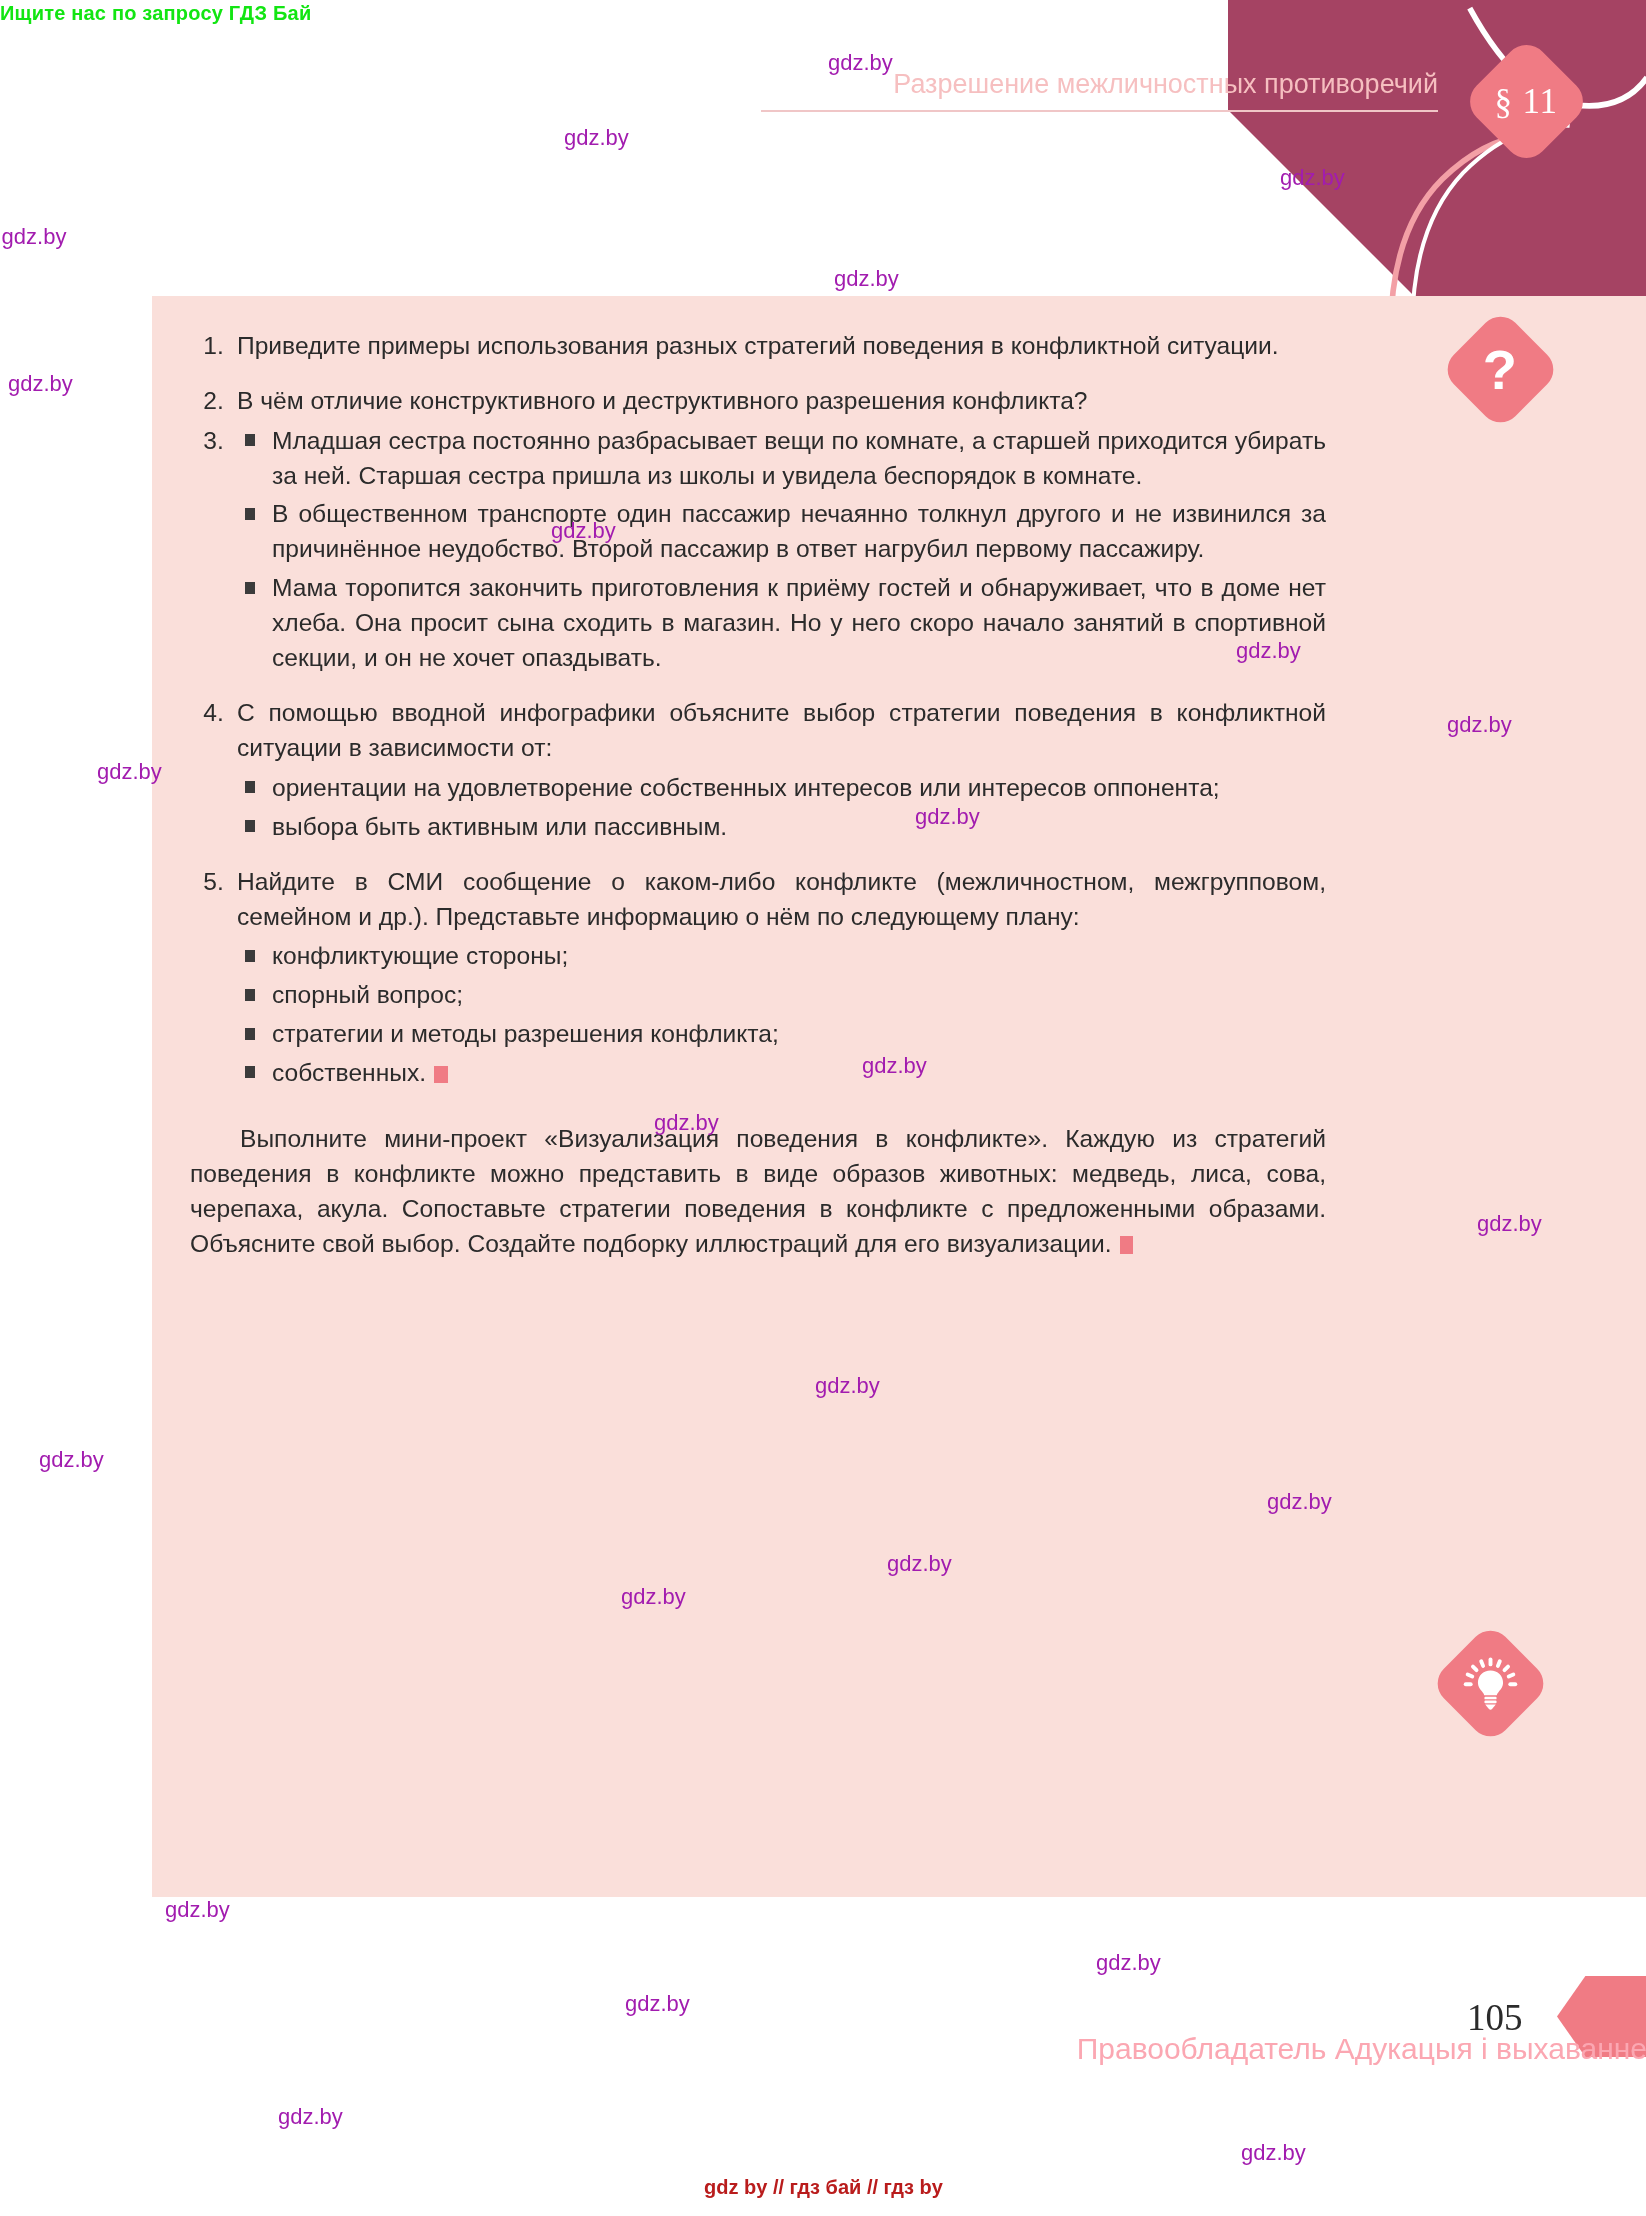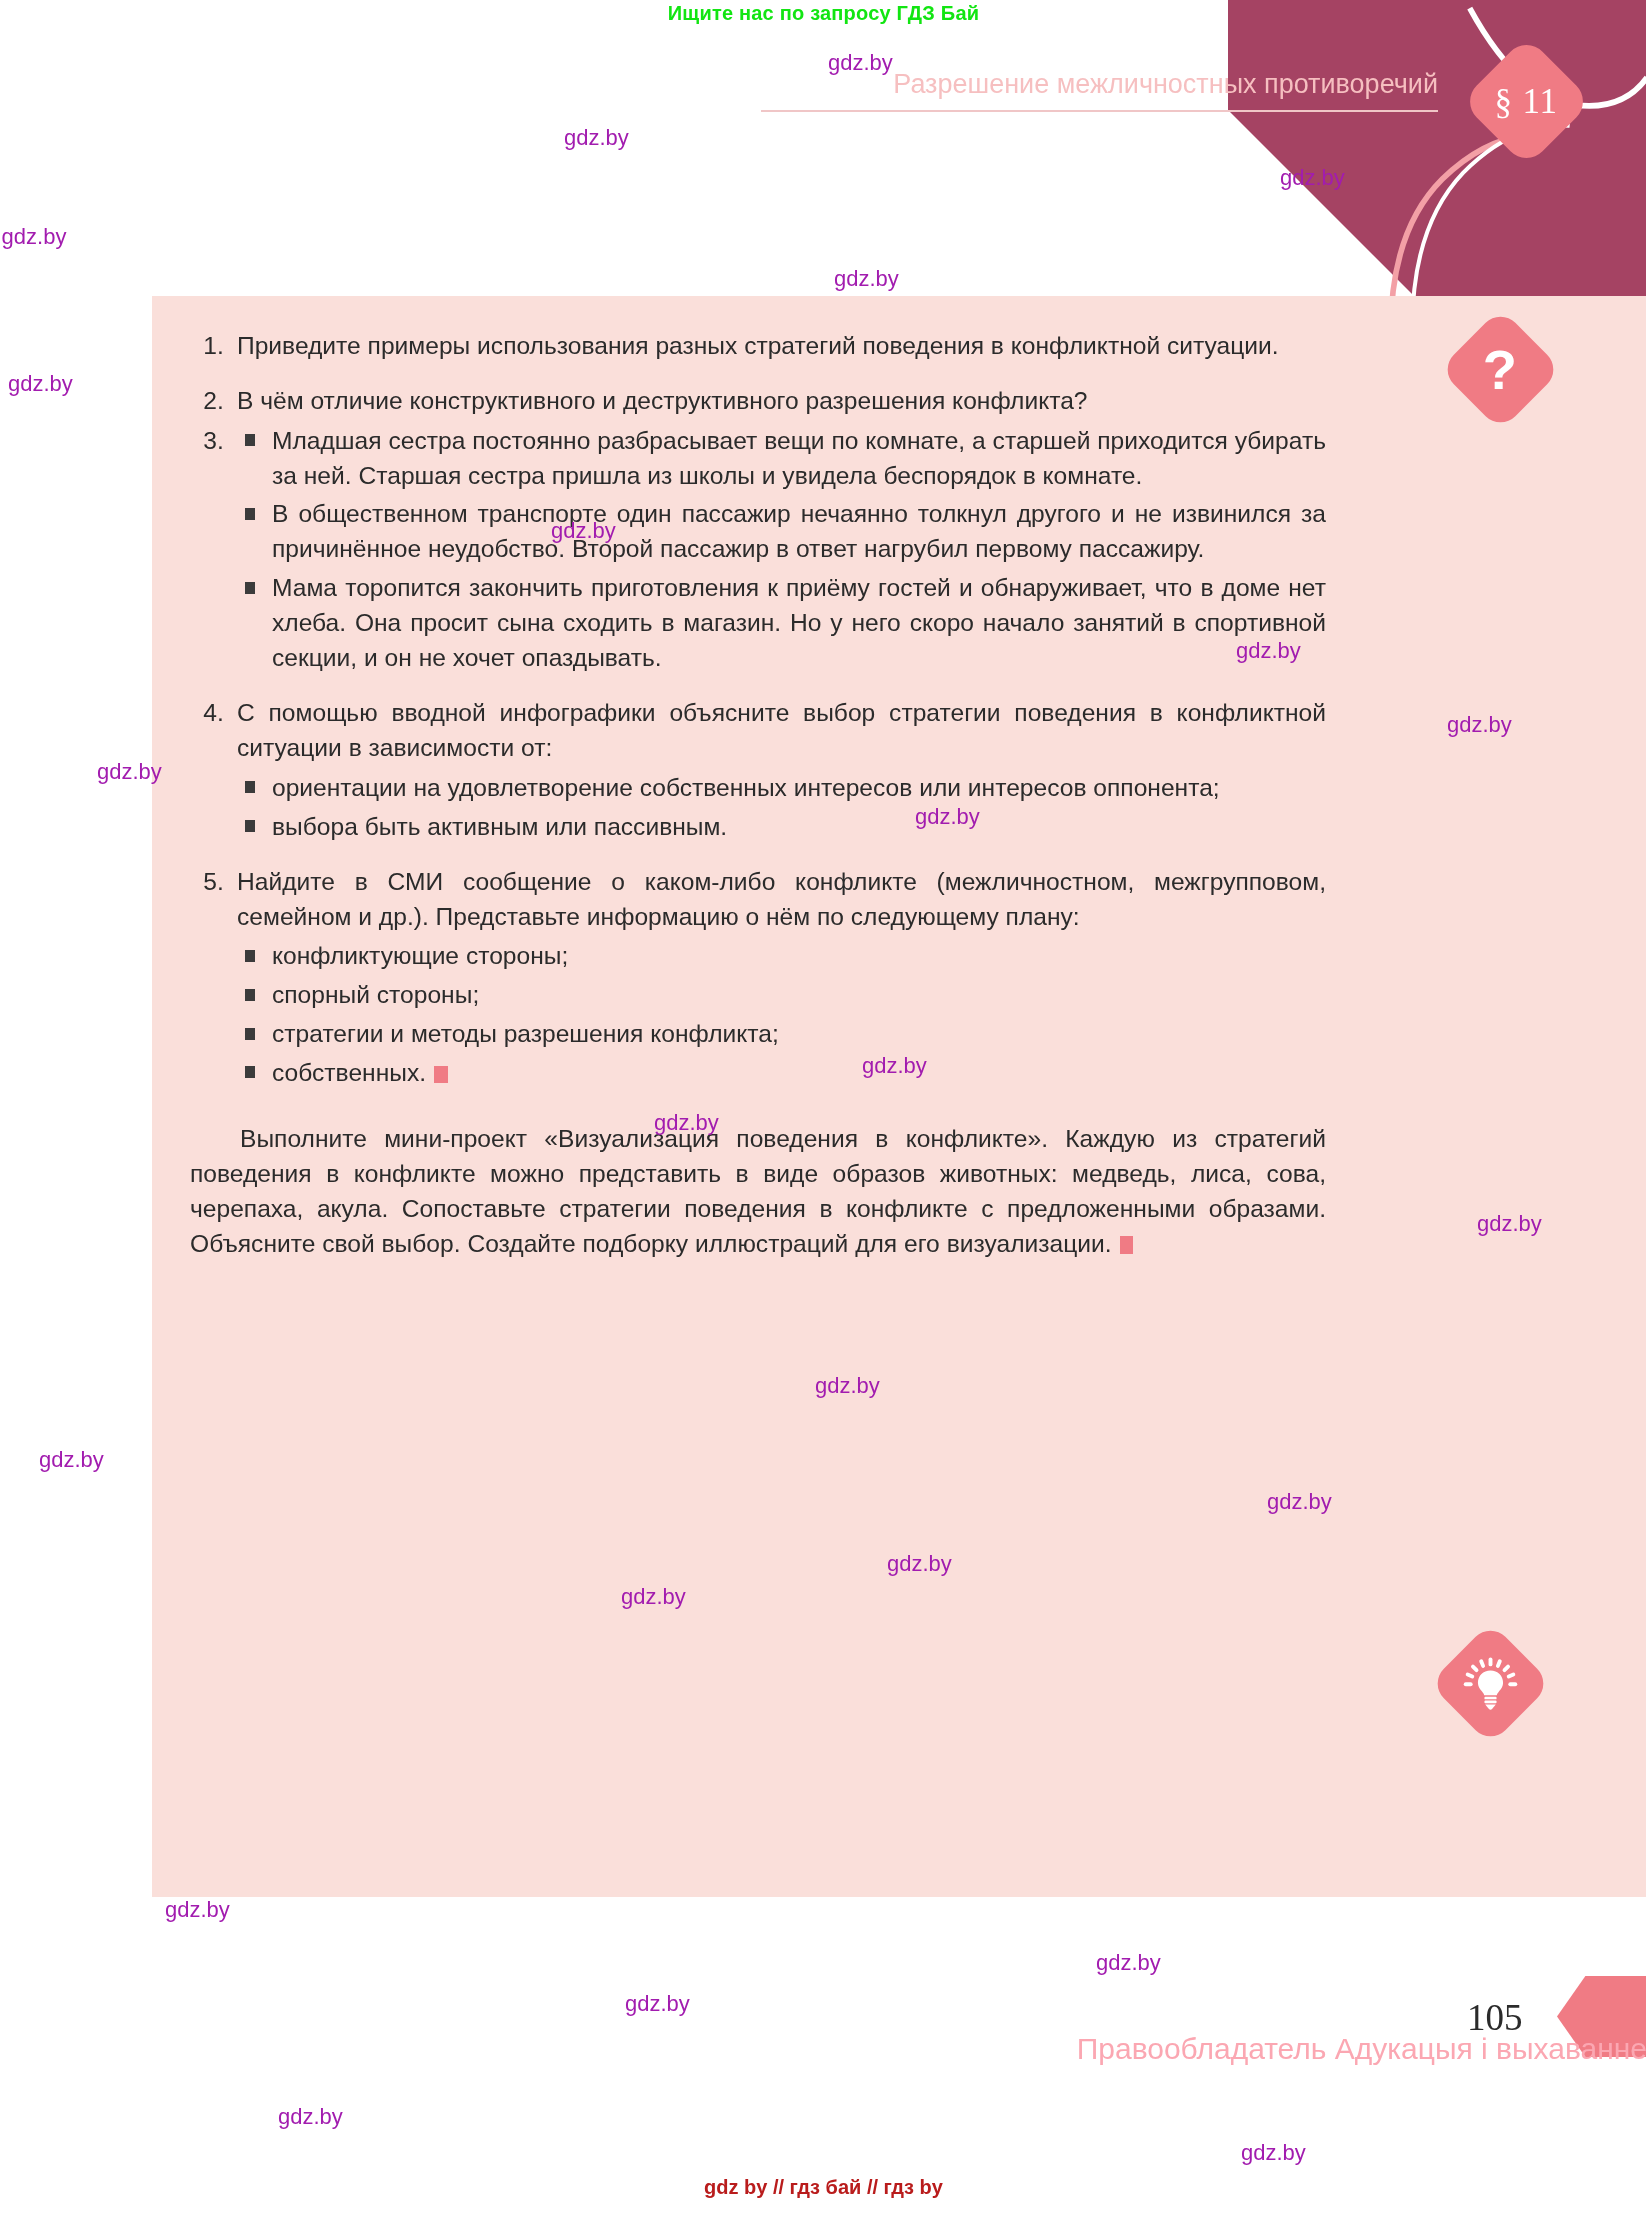--- a/index.html
+++ b/index.html
@@ -12,7 +12,7 @@
 
   
   .promo{
-    position:absolute;top:1.6px;left:0;width:1647px;text-align:center;
+    position:absolute;top:1.6px;left:0;width:1647px;text-align:left;
     color:#12e512;font-weight:bold;font-size:20px;letter-spacing:0.2px;
     font-family:"Liberation Sans", sans-serif;
   }

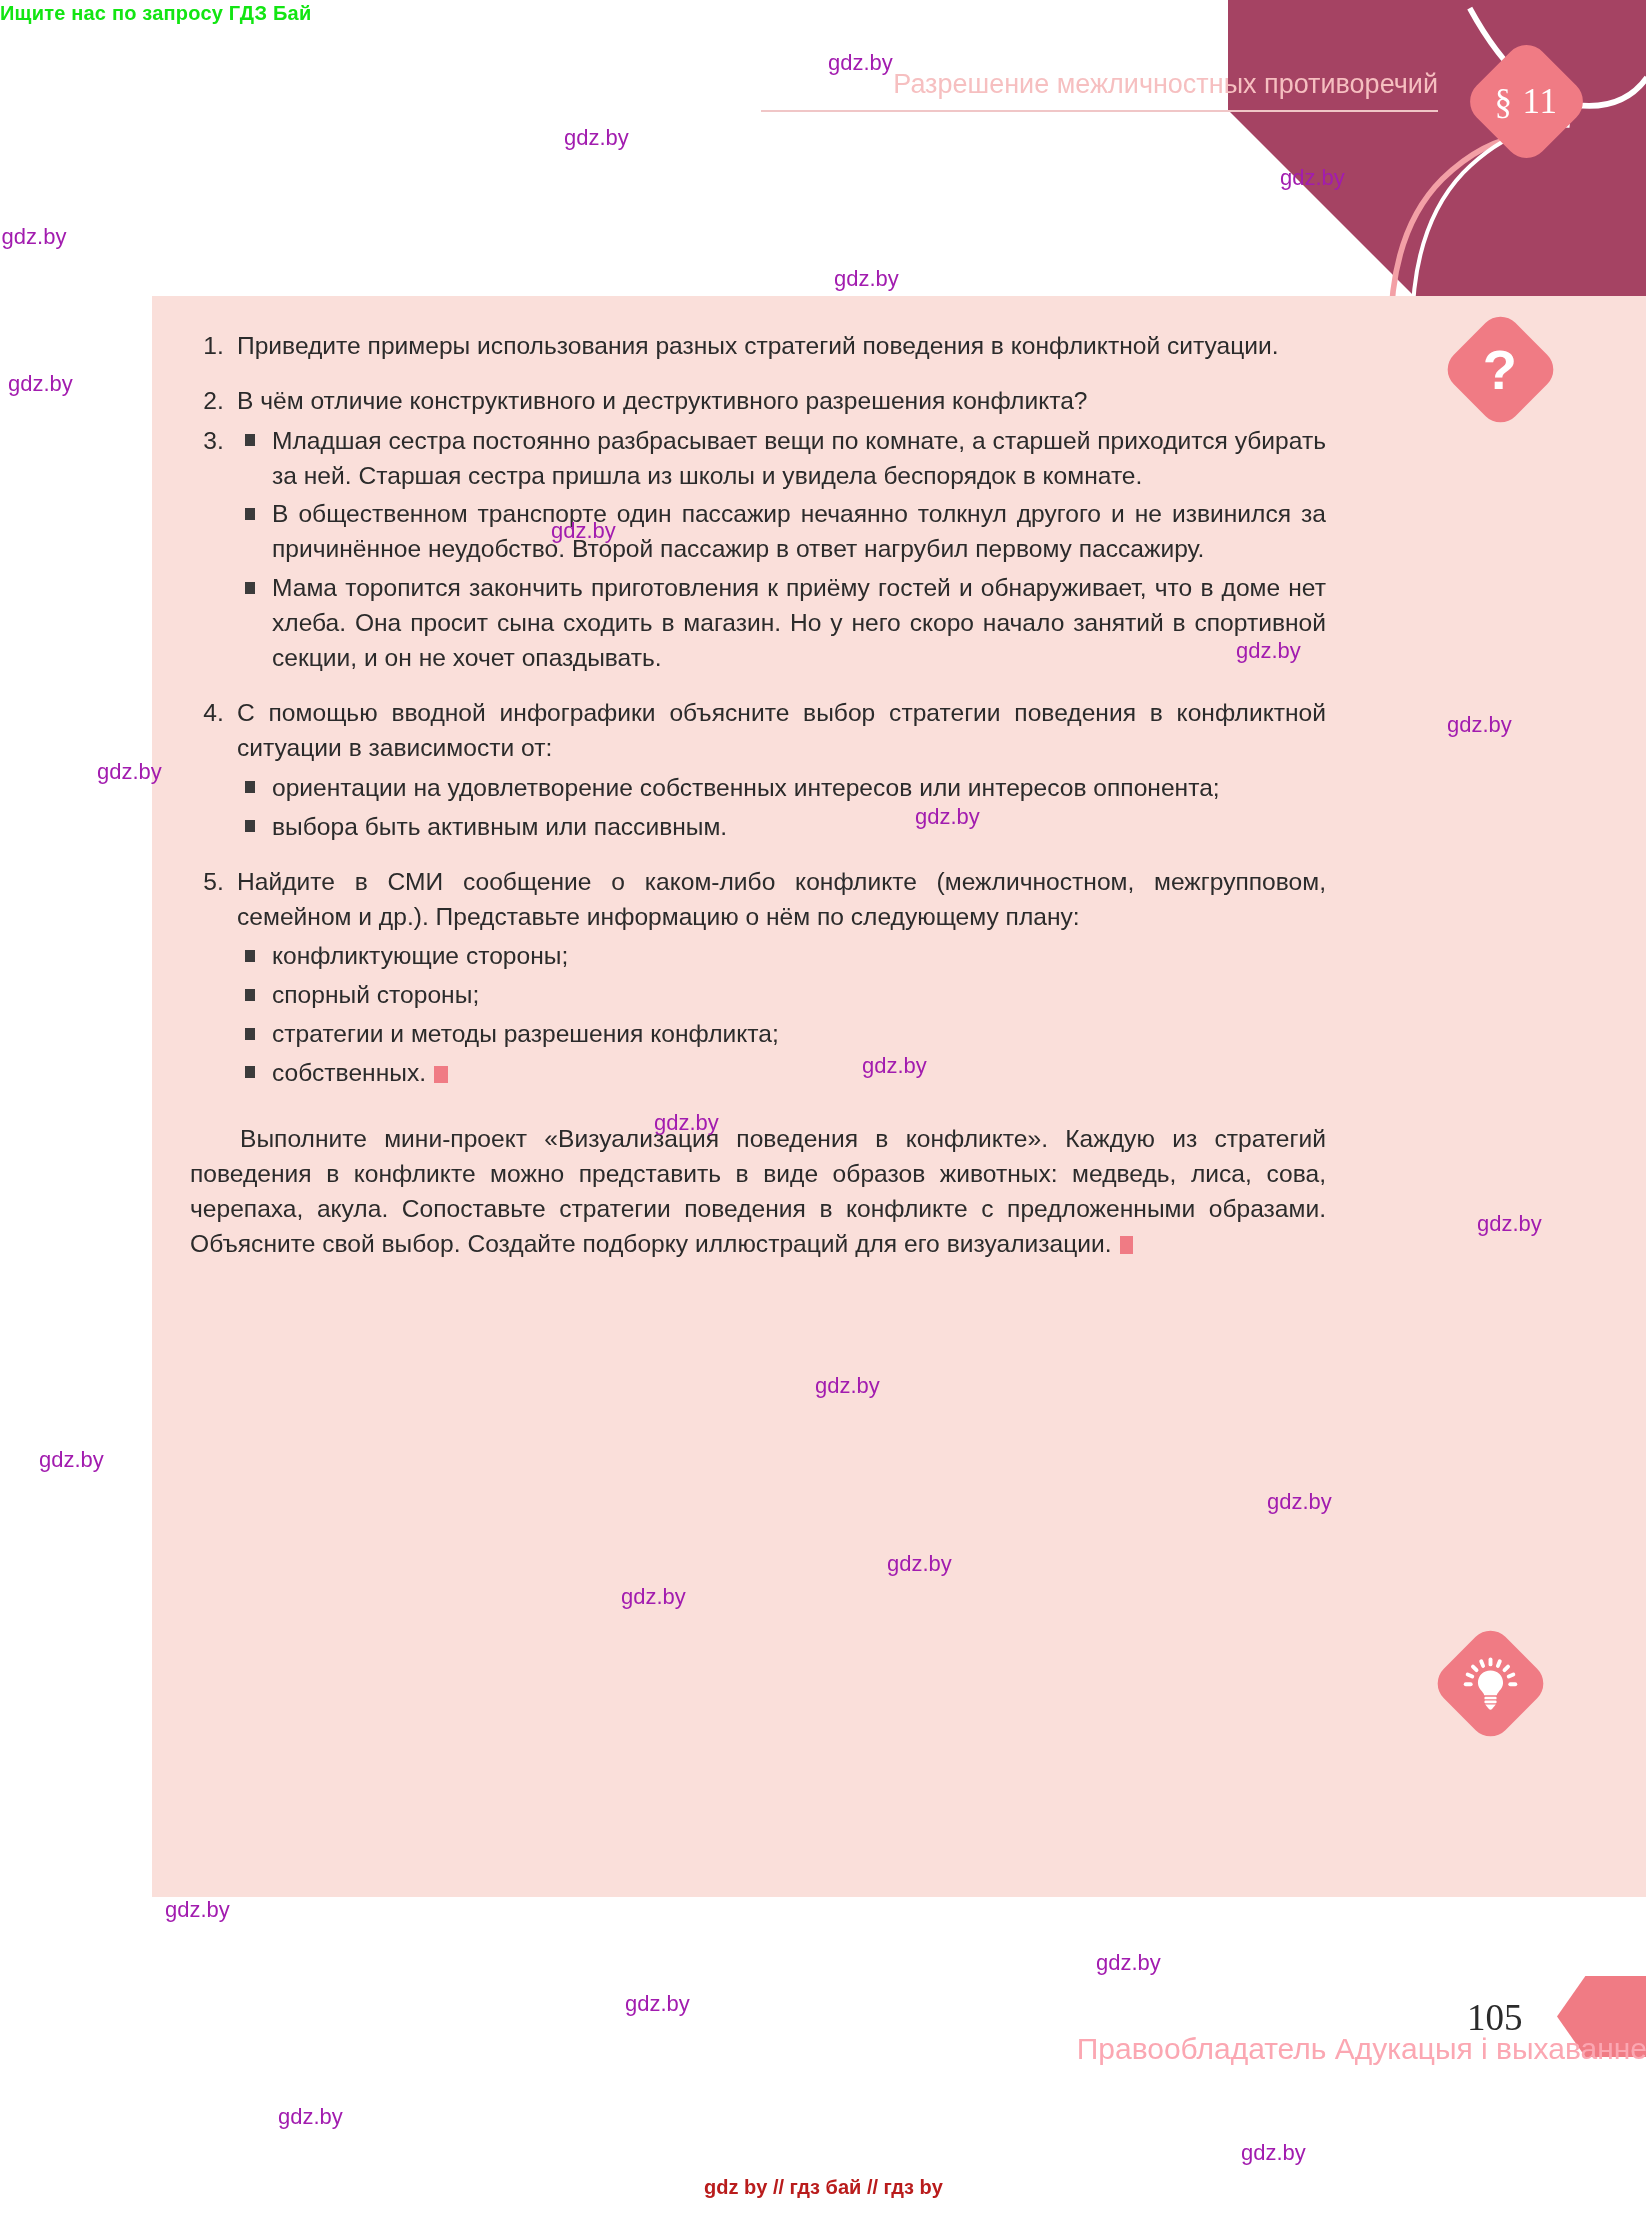--- a/index.html
+++ b/index.html
@@ -192,7 +192,7 @@
         <span class="qtext">Найдите в СМИ сообщение о каком-либо конфликте (межличностном, межгрупповом, семейном и др.). Представьте информацию о нём по следующему плану:</span>
         <ul class="blist">
           <li><span>конфликтующие стороны;</span></li>
-          <li><span>спорный стороны;</span></li>
+          <li><span>спорный вопрос;</span></li>
           <li><span>стратегии и методы разрешения конфликта;</span></li>
           <li><span>собственных.</span><span class="endmark"></span></li>
         </ul>

